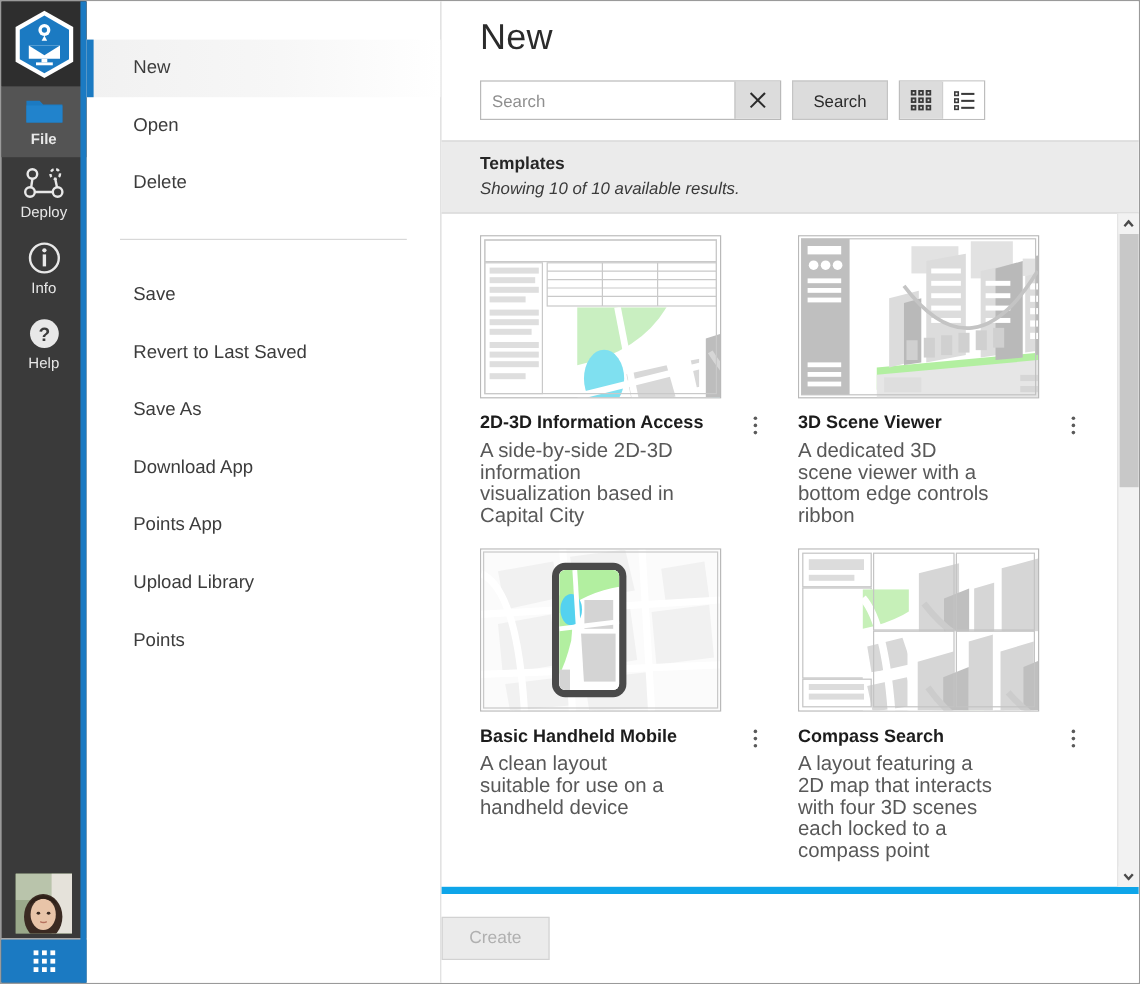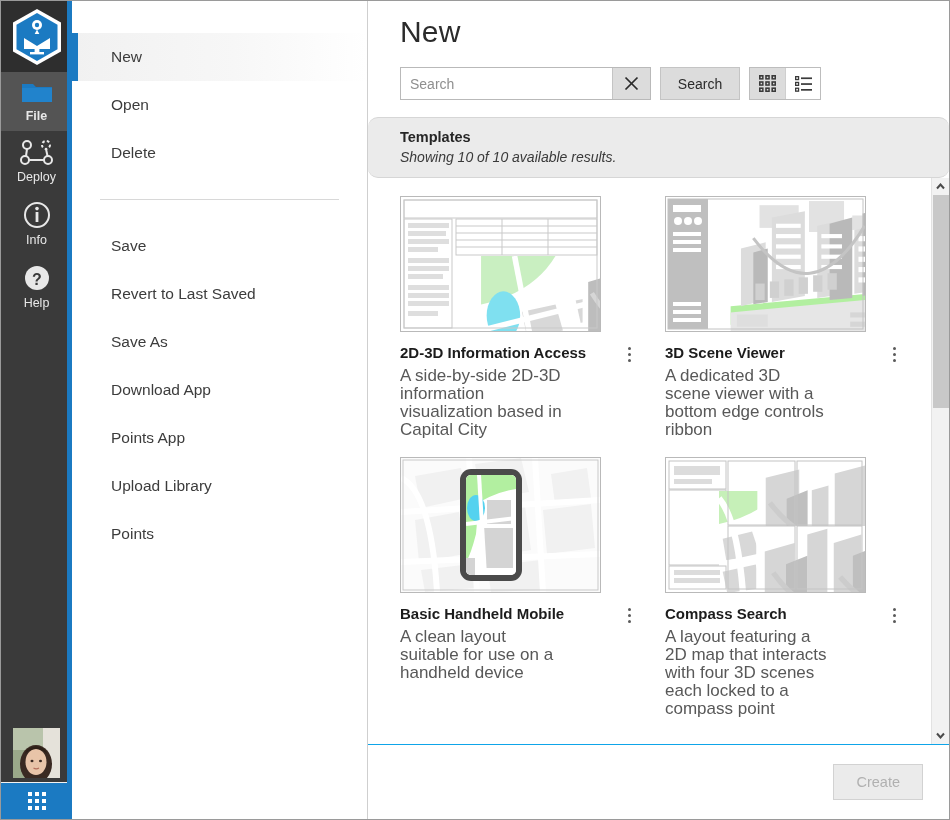--- a/index.html
+++ b/index.html
@@ -194,7 +194,6 @@
     border-top: 1px solid #d6d6d6;
     border-bottom: 1px solid #d6d6d6;
     padding: 11px 32px 12px 32px;
-    border-radius: 10px;
   }
   .section-title {
     font-size: 14.5px; font-weight: bold; color: #262626;

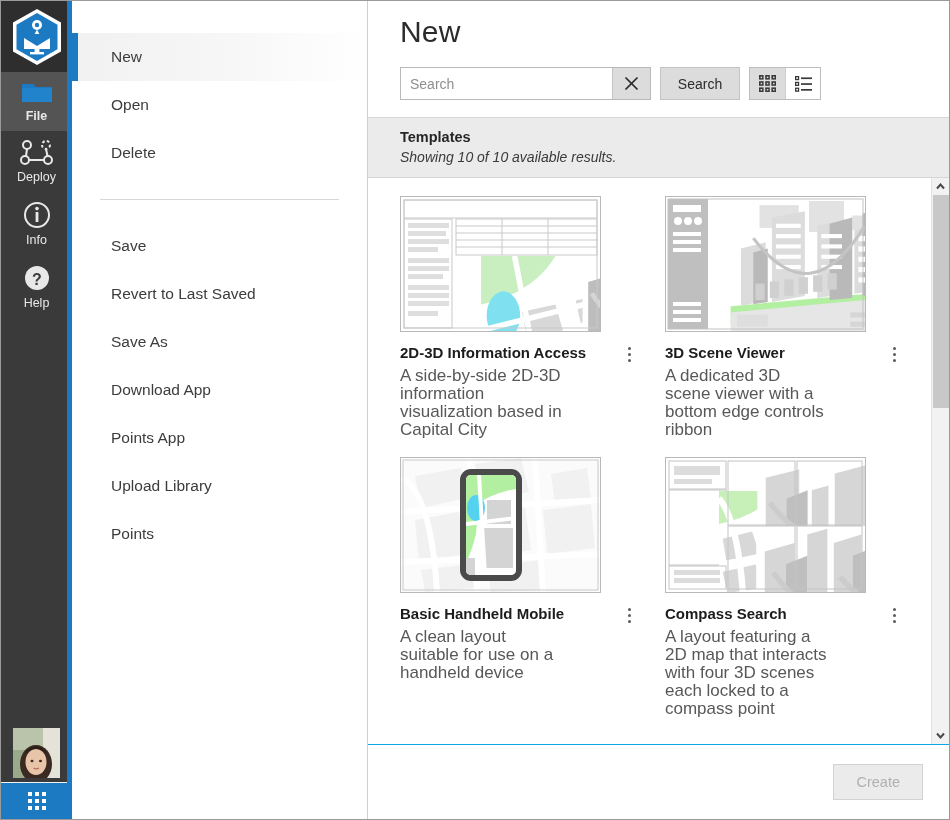--- a/index.html
+++ b/index.html
@@ -207,7 +207,7 @@
     flex: 1 1 auto;
     display: flex;
     min-height: 0;
-    border-bottom: 1px solid #0ea5e9;
+    border-bottom: 6px solid #0ea5e9;
   }
   .results {
     flex: 1 1 auto;

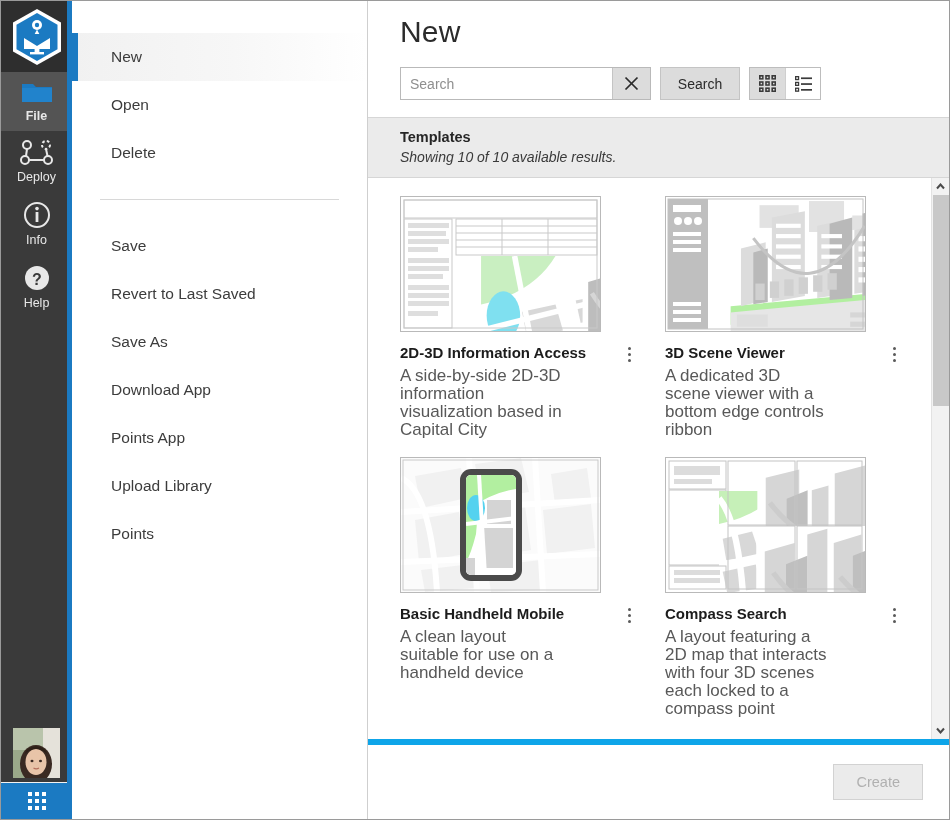--- a/index.html
+++ b/index.html
@@ -285,7 +285,7 @@
   .footer {
     height: 74px;
     flex: 0 0 74px;
-    display: flex; align-items: center; justify-content: flex-end;
+    display: flex; align-items: center; justify-content: flex-start;
     padding-right: 26px;
     background: #ffffff;
   }

